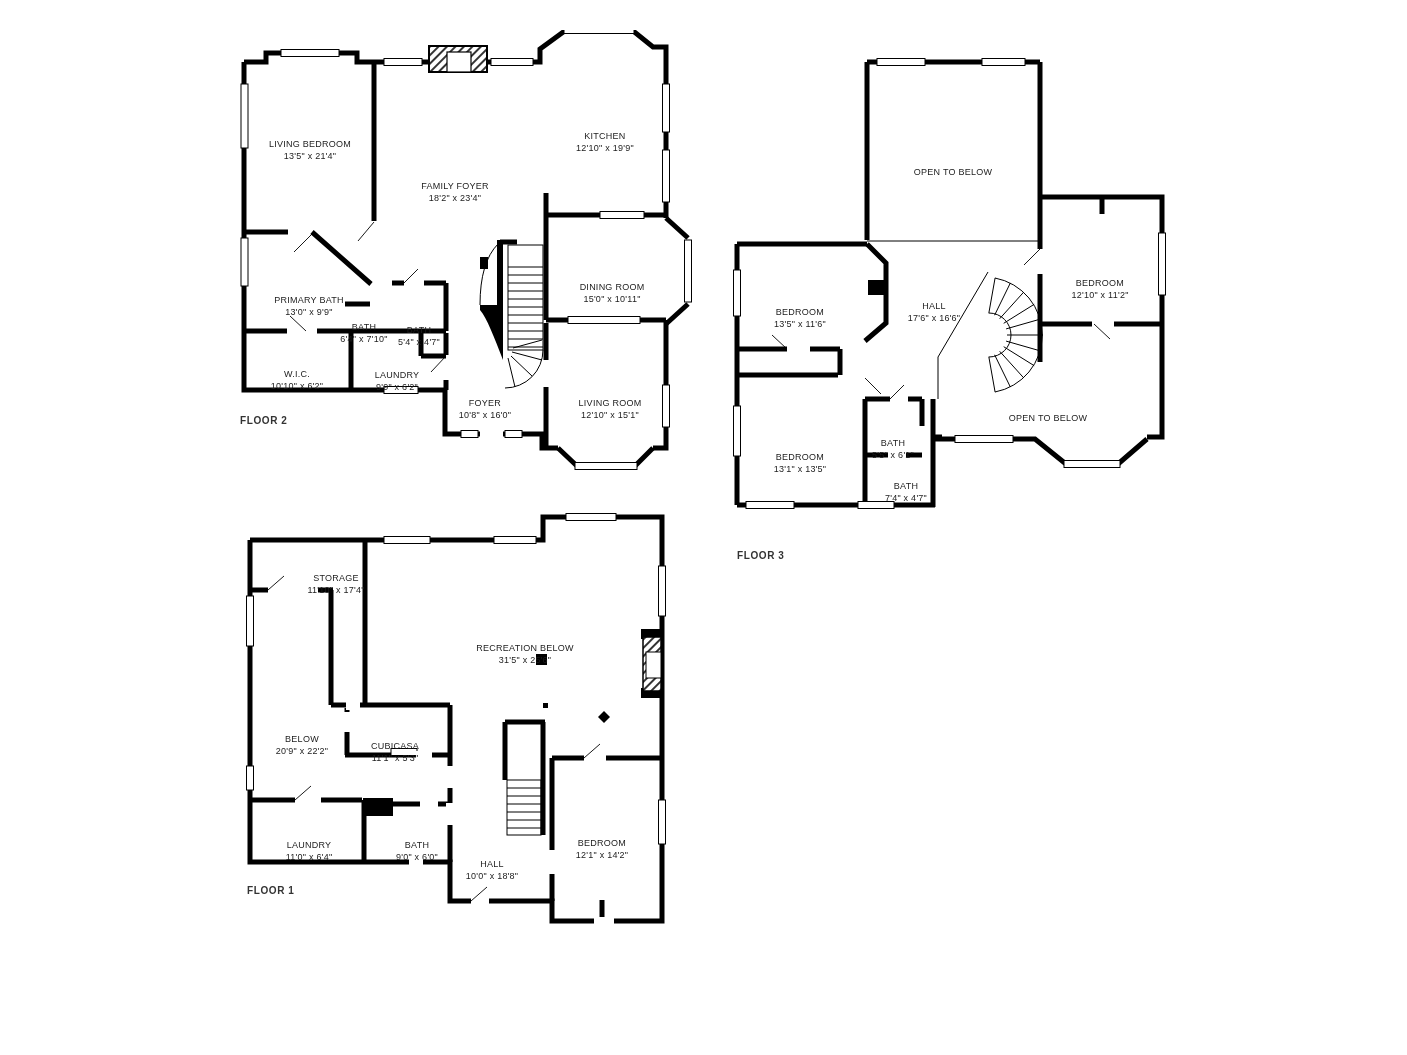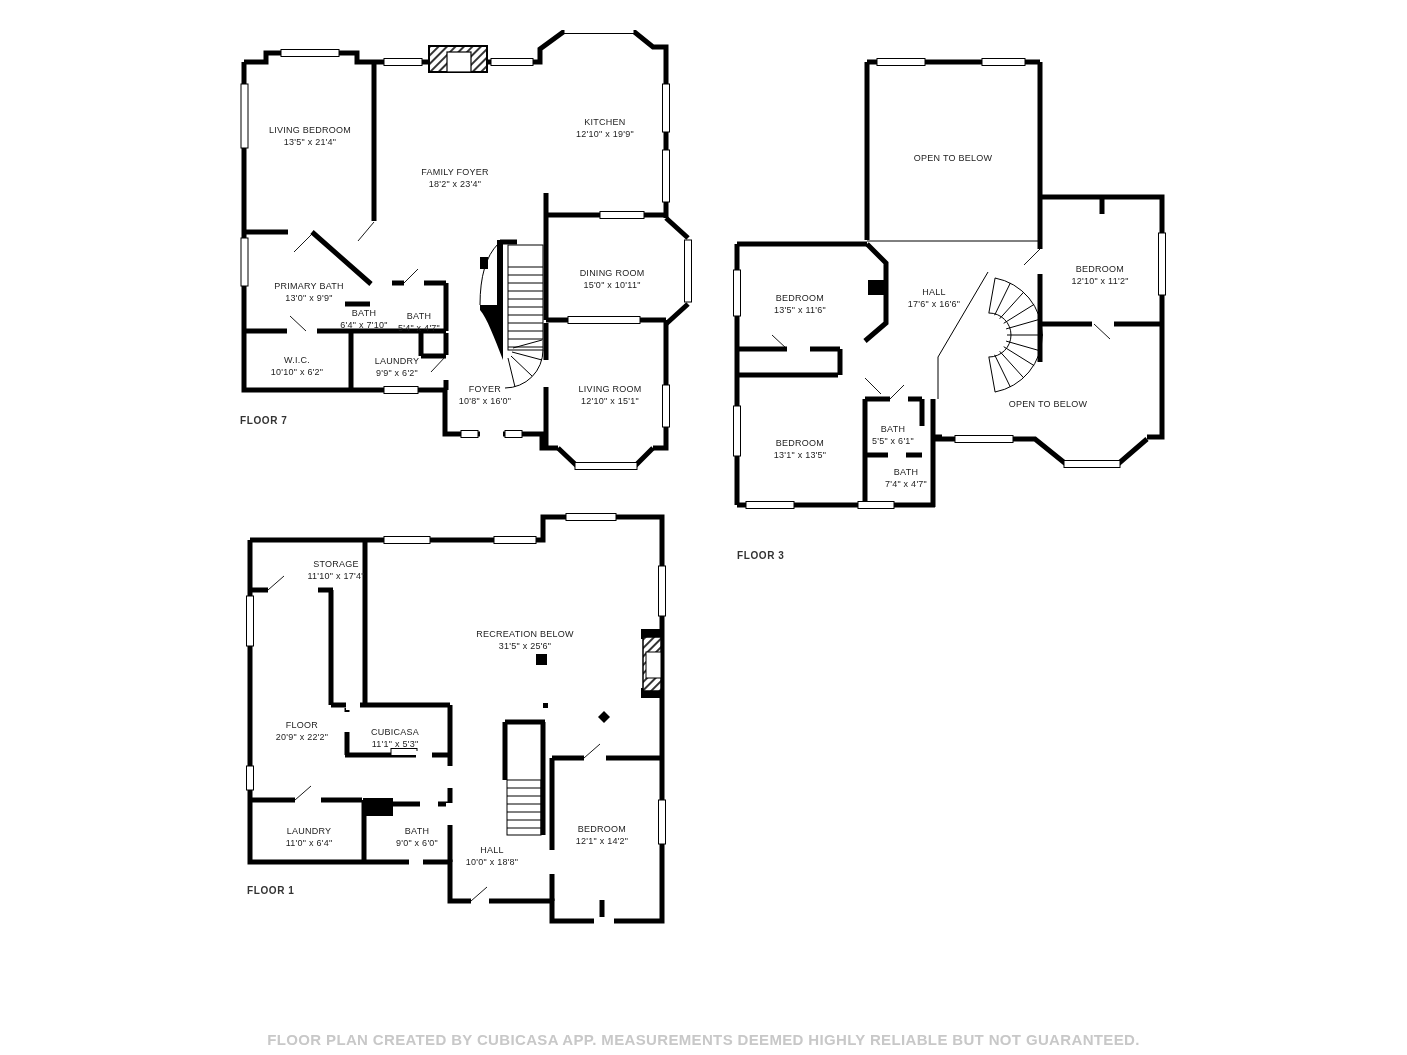--- a/index.html
+++ b/index.html
@@ -7,7 +7,7 @@
         font-family:"Liberation Sans",sans-serif;}
   svg{position:absolute;}
   .room-label{position:absolute;transform:translate(-50%,-50%);text-align:center;
-              white-space:nowrap;color:#1c1c1c;}
+              white-space:nowrap;color:#1c1c1c;margin-top:14px;}
   .room-name{font-size:9px;line-height:12px;letter-spacing:.25px;}
   .room-dims{font-size:9px;line-height:12px;letter-spacing:.25px;}
   .floor-label{position:absolute;font-size:10px;font-weight:700;letter-spacing:.6px;

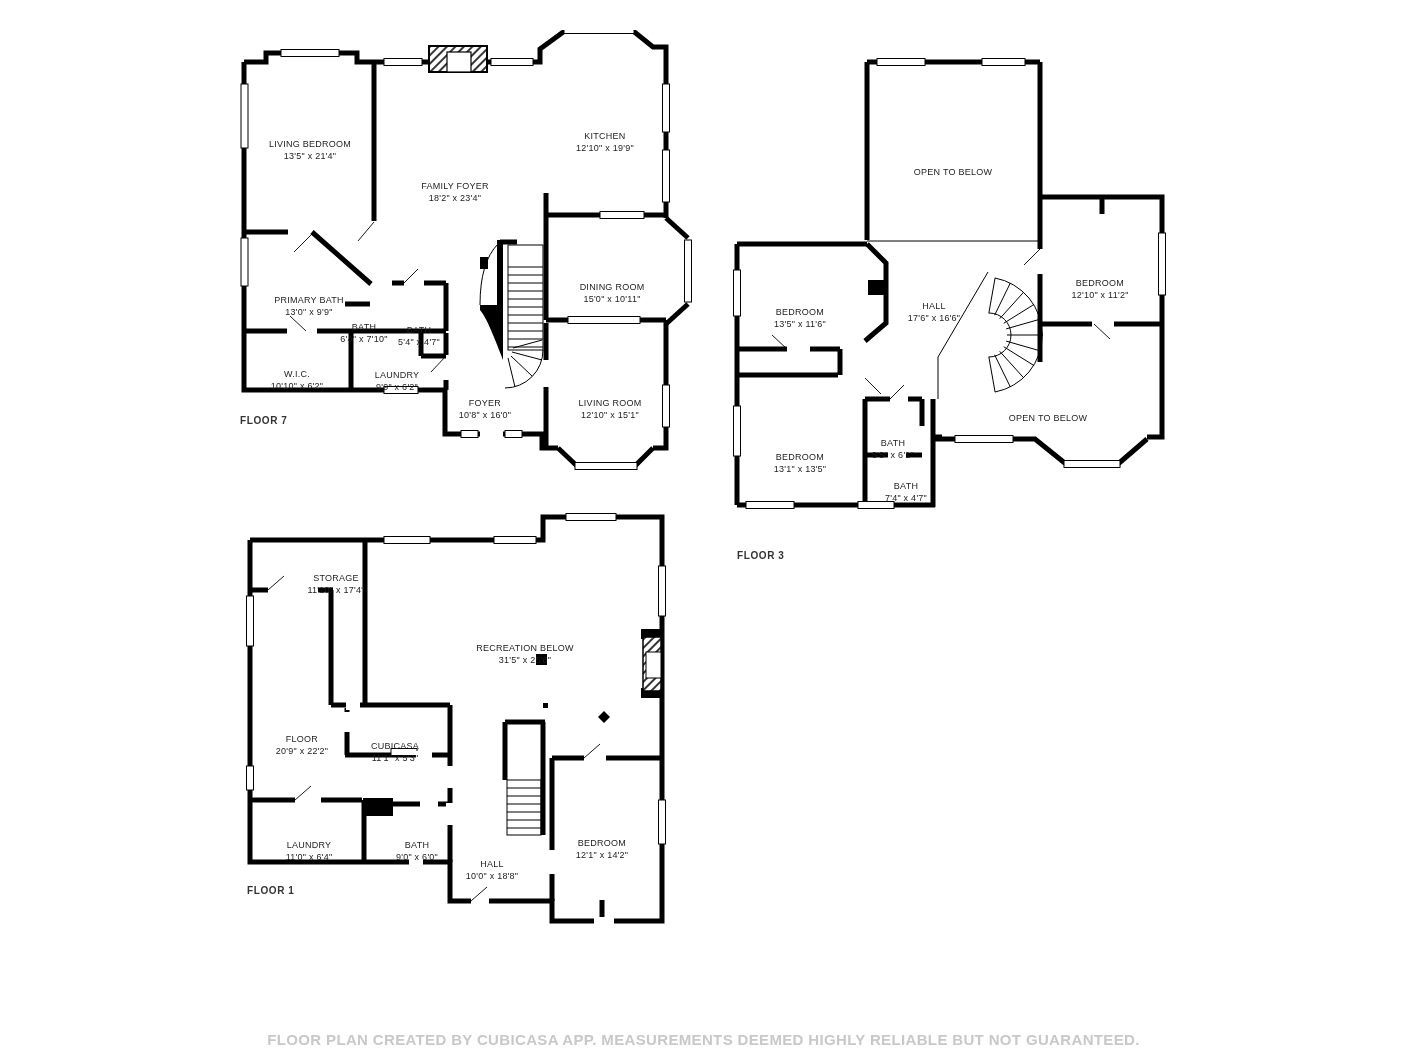--- a/index.html
+++ b/index.html
@@ -294,7 +294,7 @@
     <div class="room-name">LIVING ROOM</div>
     <div class="room-dims">12'10" x 15'1"</div>
   </div>
-  <div class="floor-label" style="left:240px;top:415px">FLOOR 7</div>
+  <div class="floor-label" style="left:240px;top:415px">FLOOR 2</div>
 
   <div class="room-label" style="left:953px;top:158px">
     <div class="room-name">OPEN TO BELOW</div>

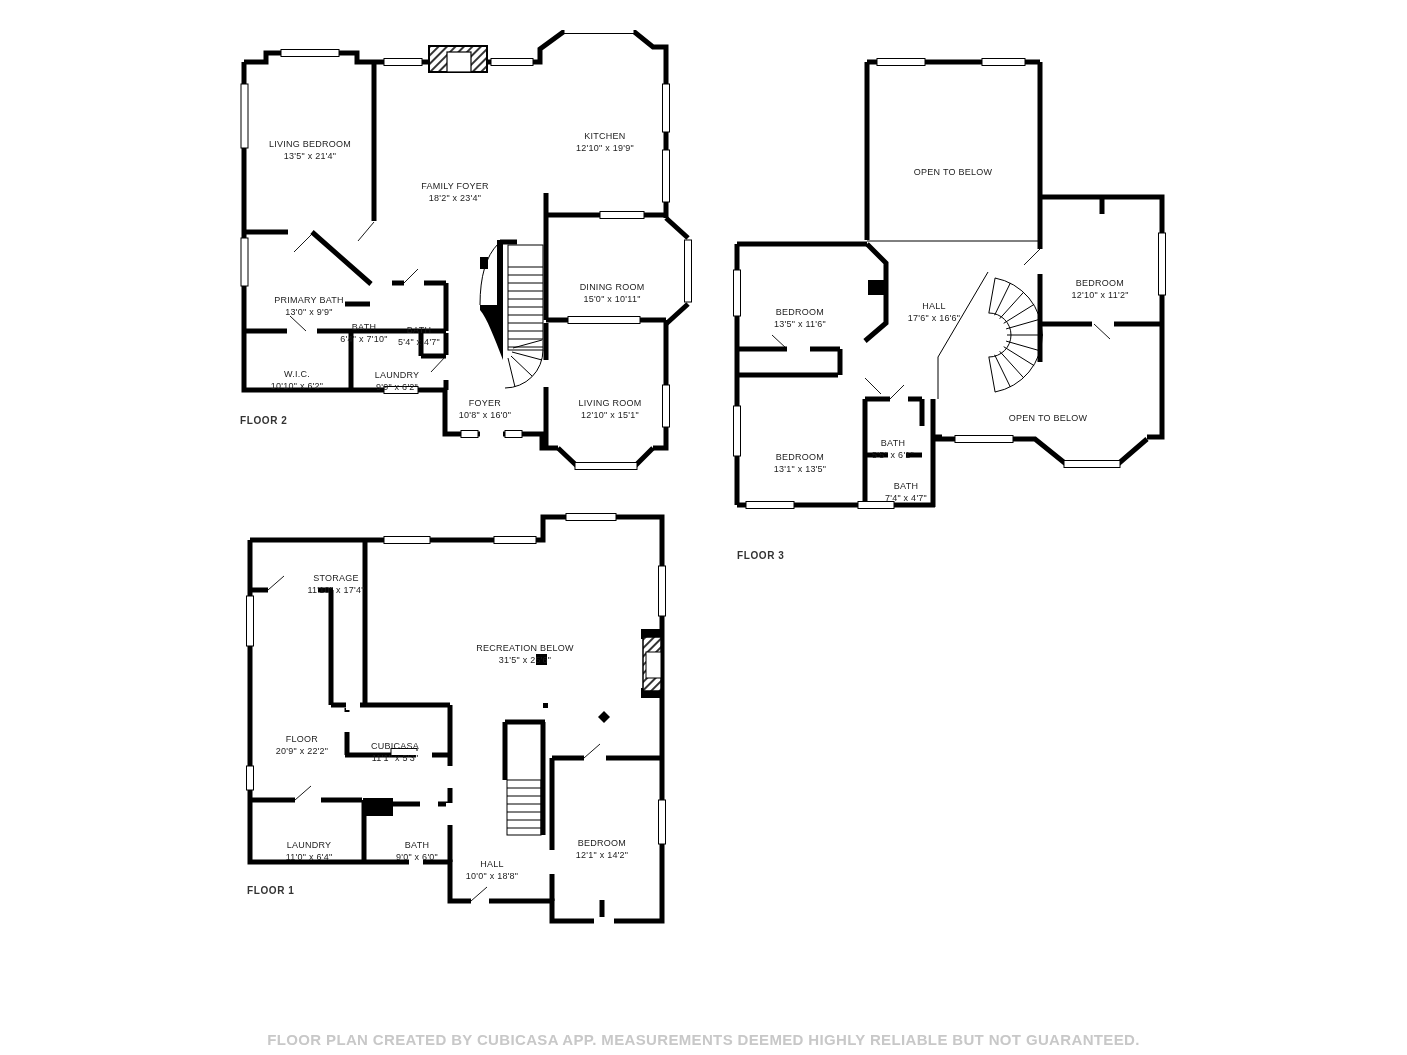--- a/index.html
+++ b/index.html
@@ -337,7 +337,7 @@
     <div class="room-dims">31'5" x 25'6"</div>
   </div>
   <div class="room-label" style="left:302px;top:731px">
-    <div class="room-name">FLOOR</div>
+    <div class="room-name">BELOW</div>
     <div class="room-dims">20'9" x 22'2"</div>
   </div>
   <div class="room-label" style="left:395px;top:738px">

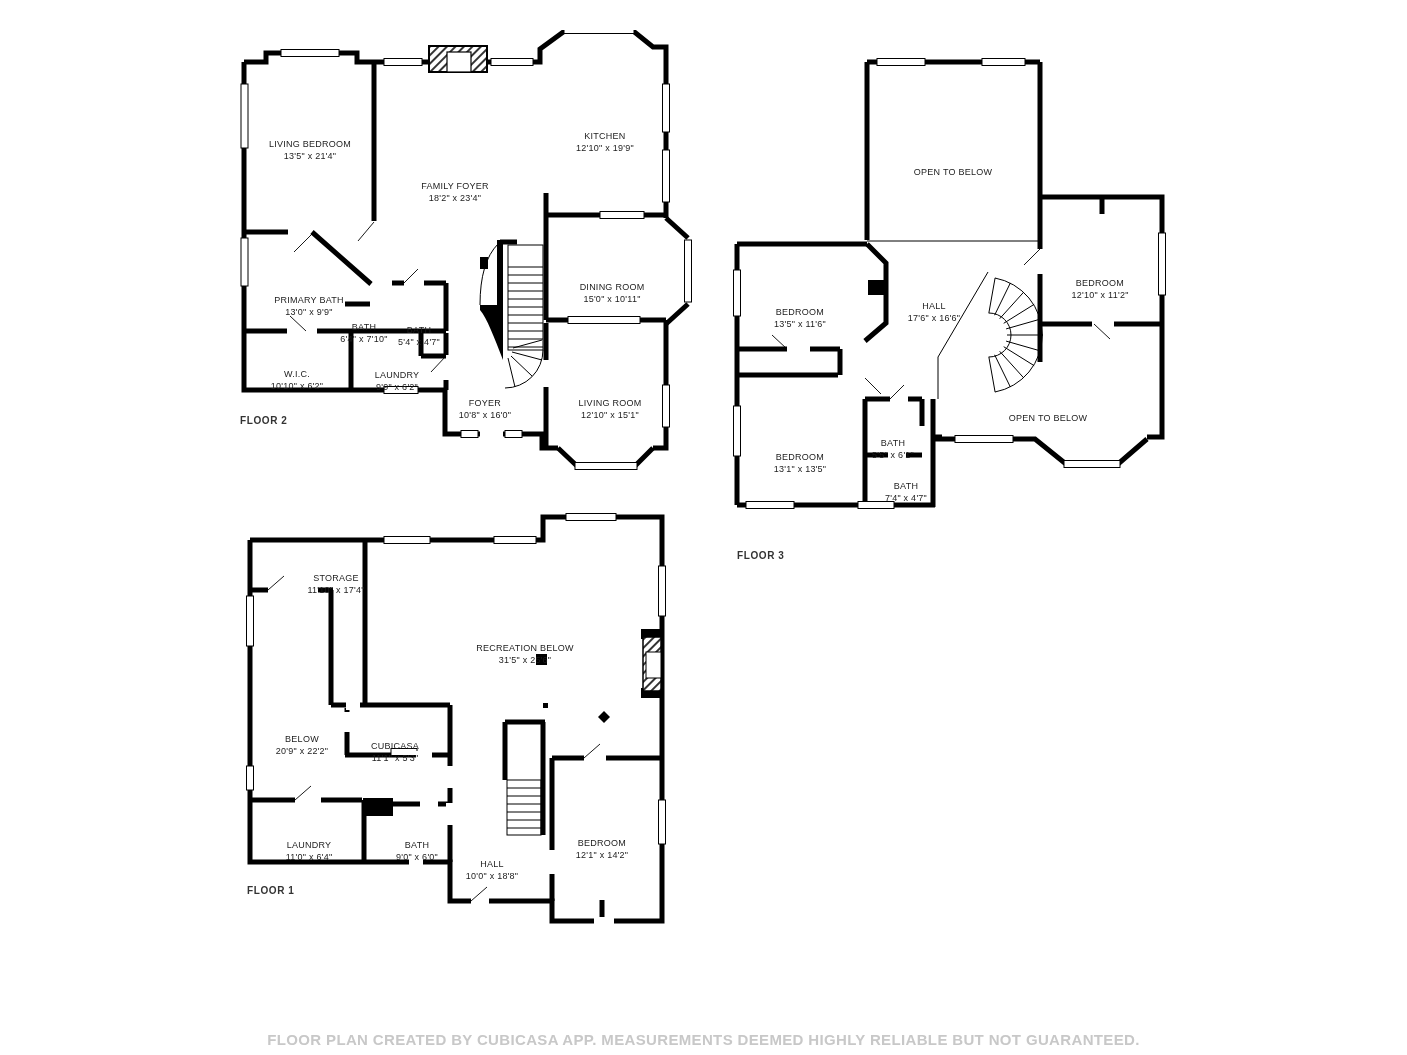--- a/index.html
+++ b/index.html
@@ -362,7 +362,6 @@
   </div>
   <div class="floor-label" style="left:247px;top:885px">FLOOR 1</div>
 
-  <div class="disclaimer">FLOOR PLAN CREATED BY CUBICASA APP. MEASUREMENTS DEEMED HIGHLY RELIABLE BUT NOT GUARANTEED.</div>
 
 </div>
 

